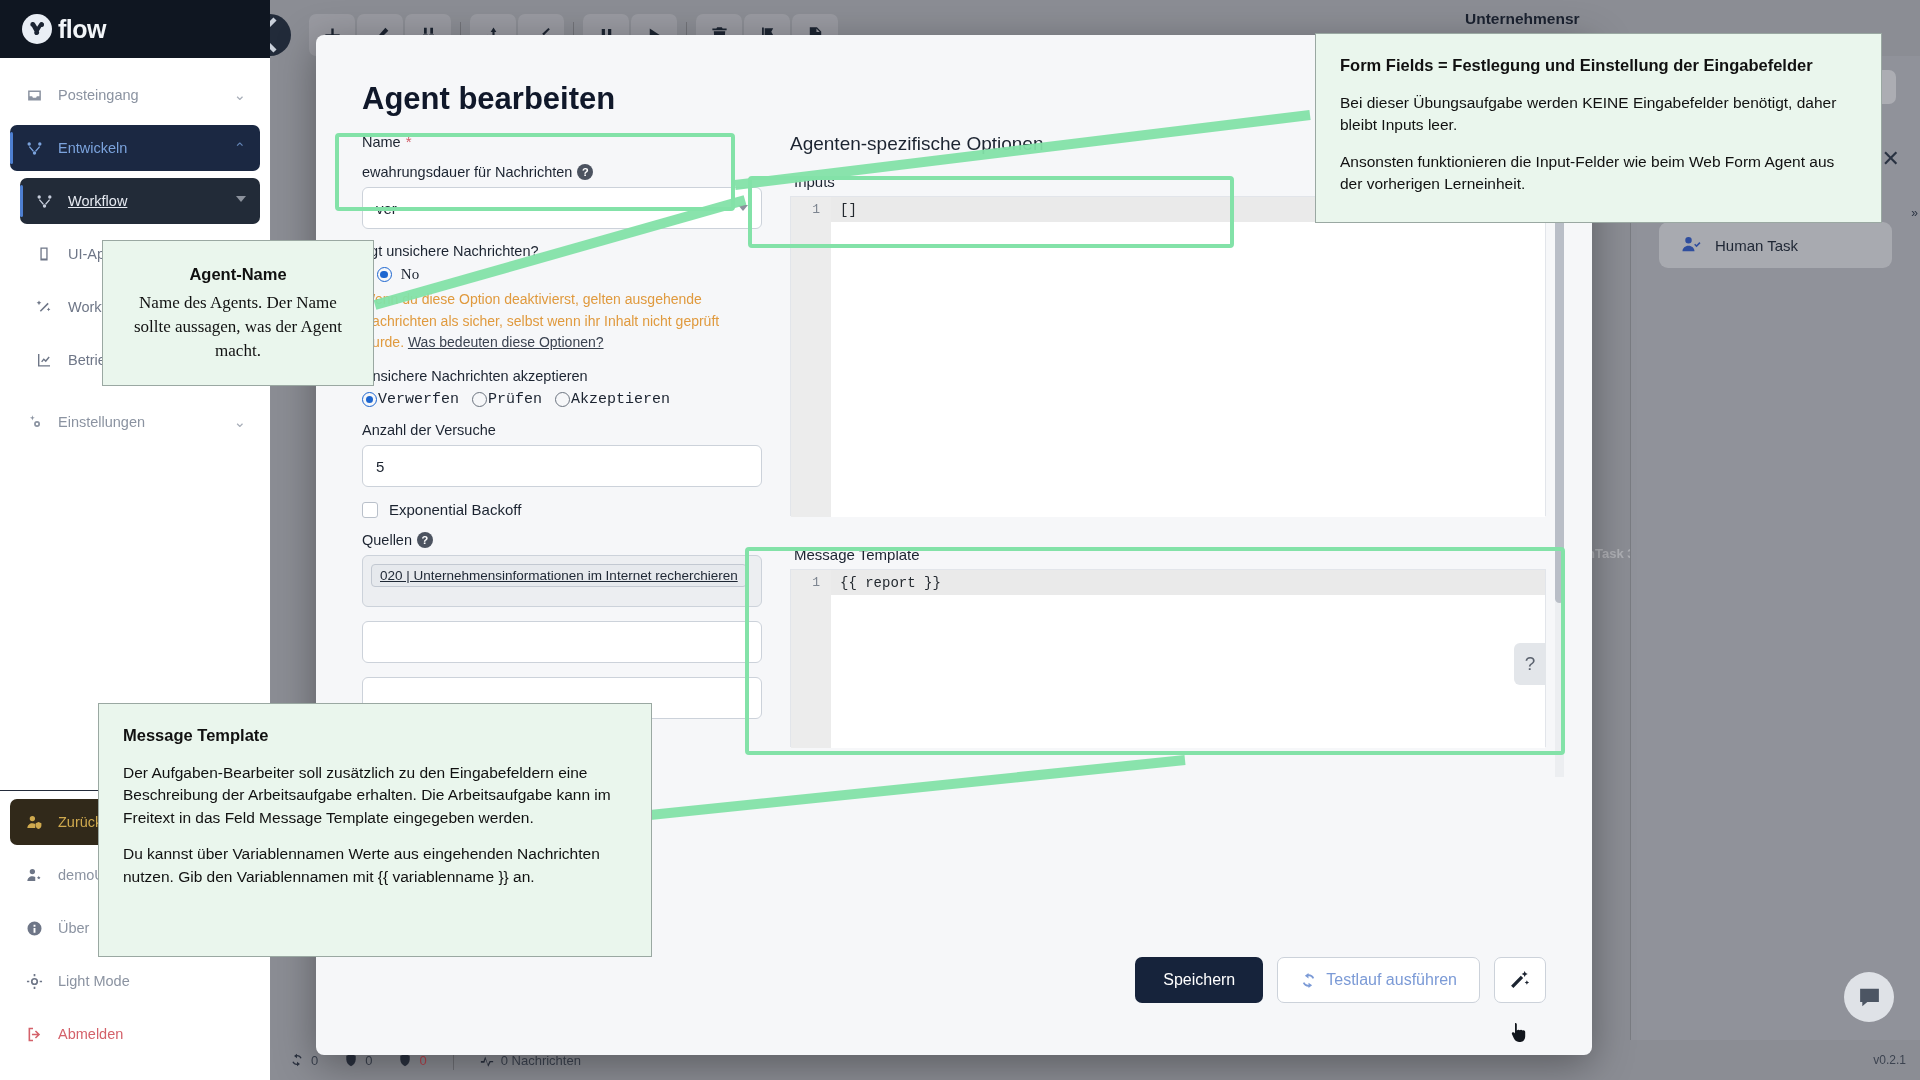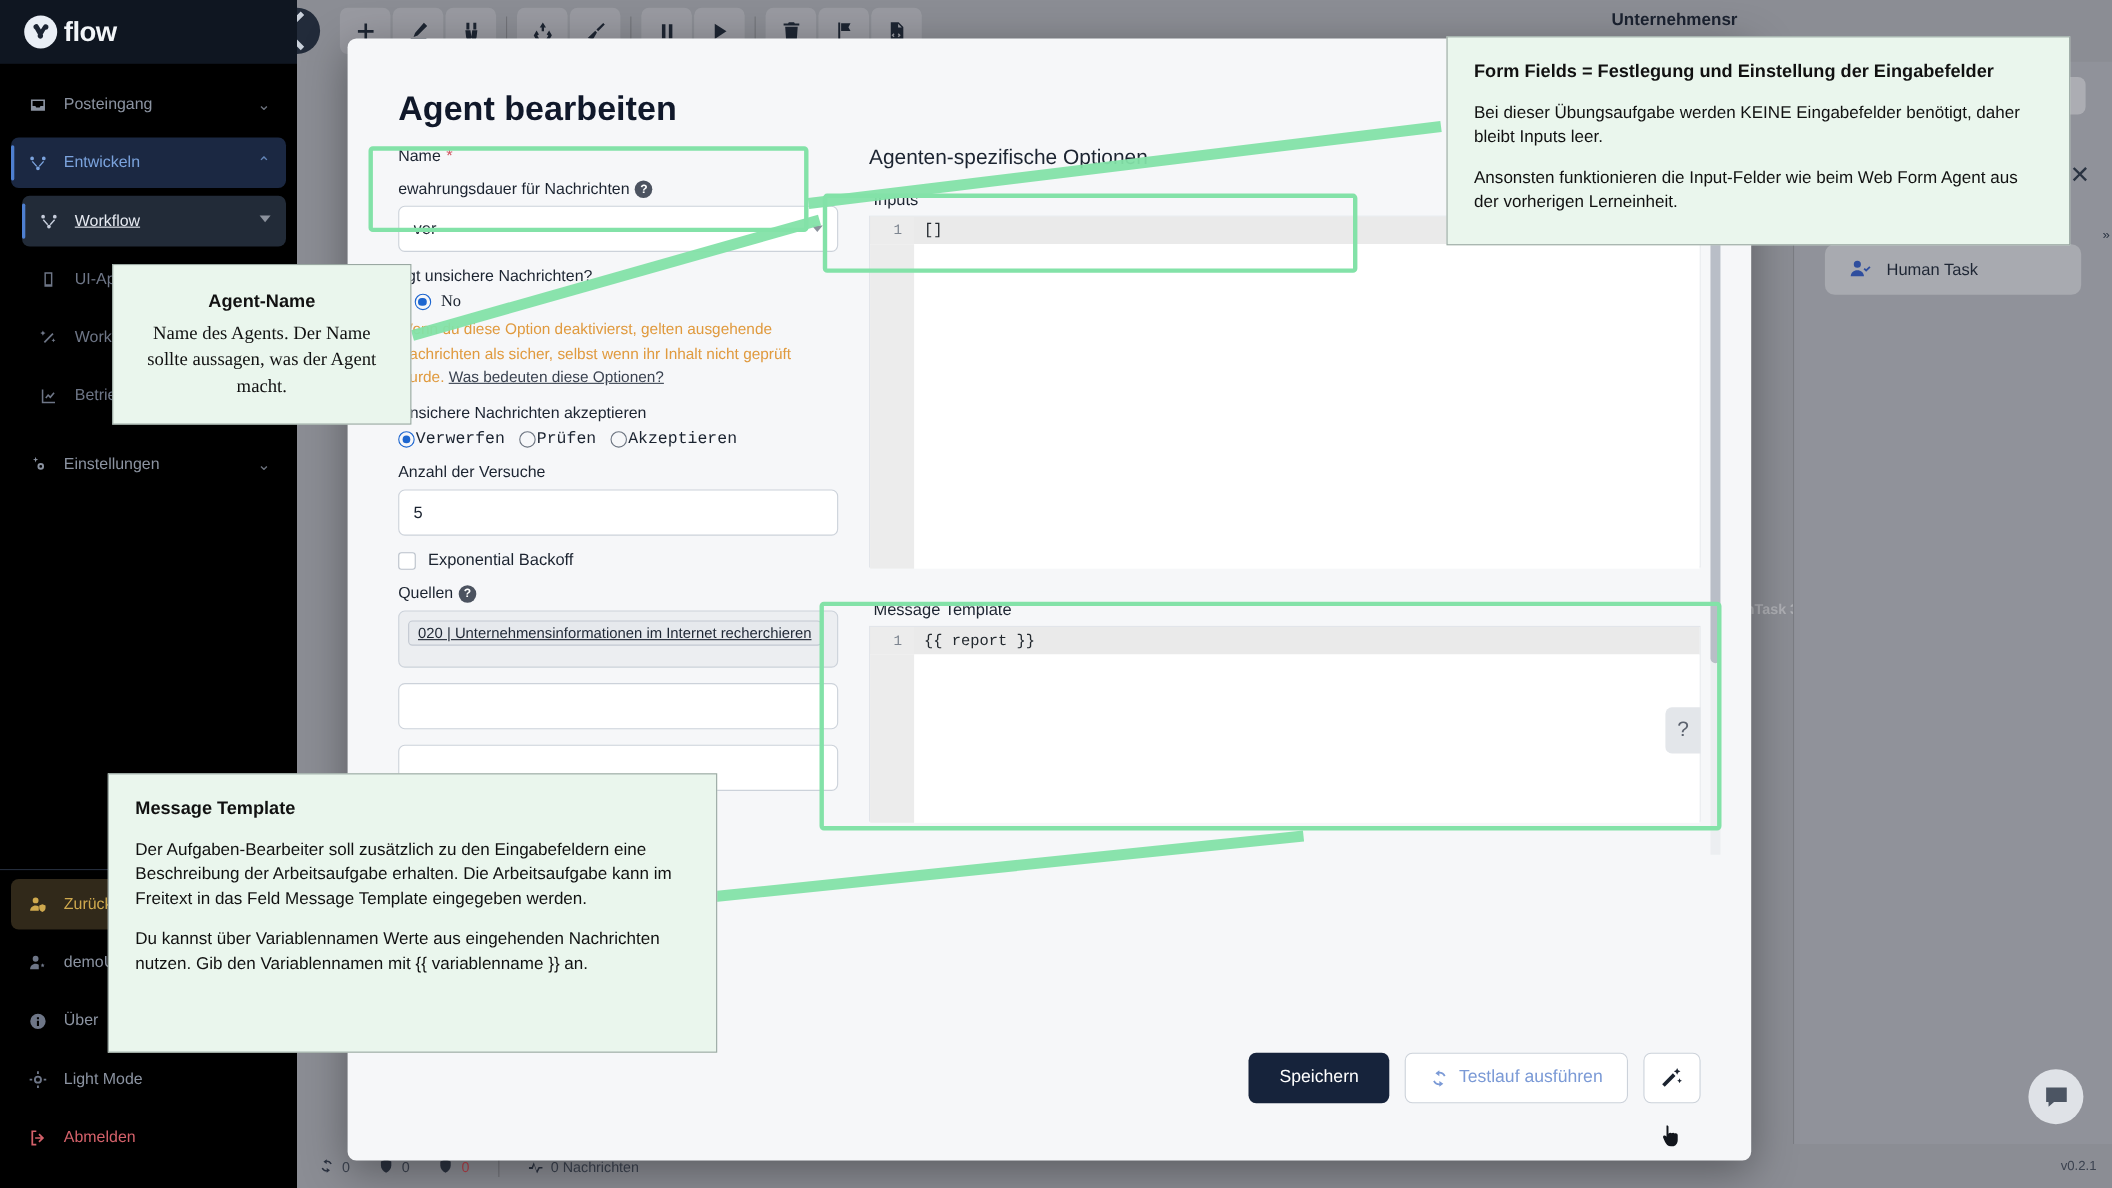--- a/index.html
+++ b/index.html
@@ -14,7 +14,7 @@
   
   .sidebar {
     position: absolute; left: 0; top: 0; width: 270px; height: 1080px;
-    background: #000000; z-index: 5;
+    background: #ffffff; z-index: 5;
     display: flex; flex-direction: column;
   }
   .brand {

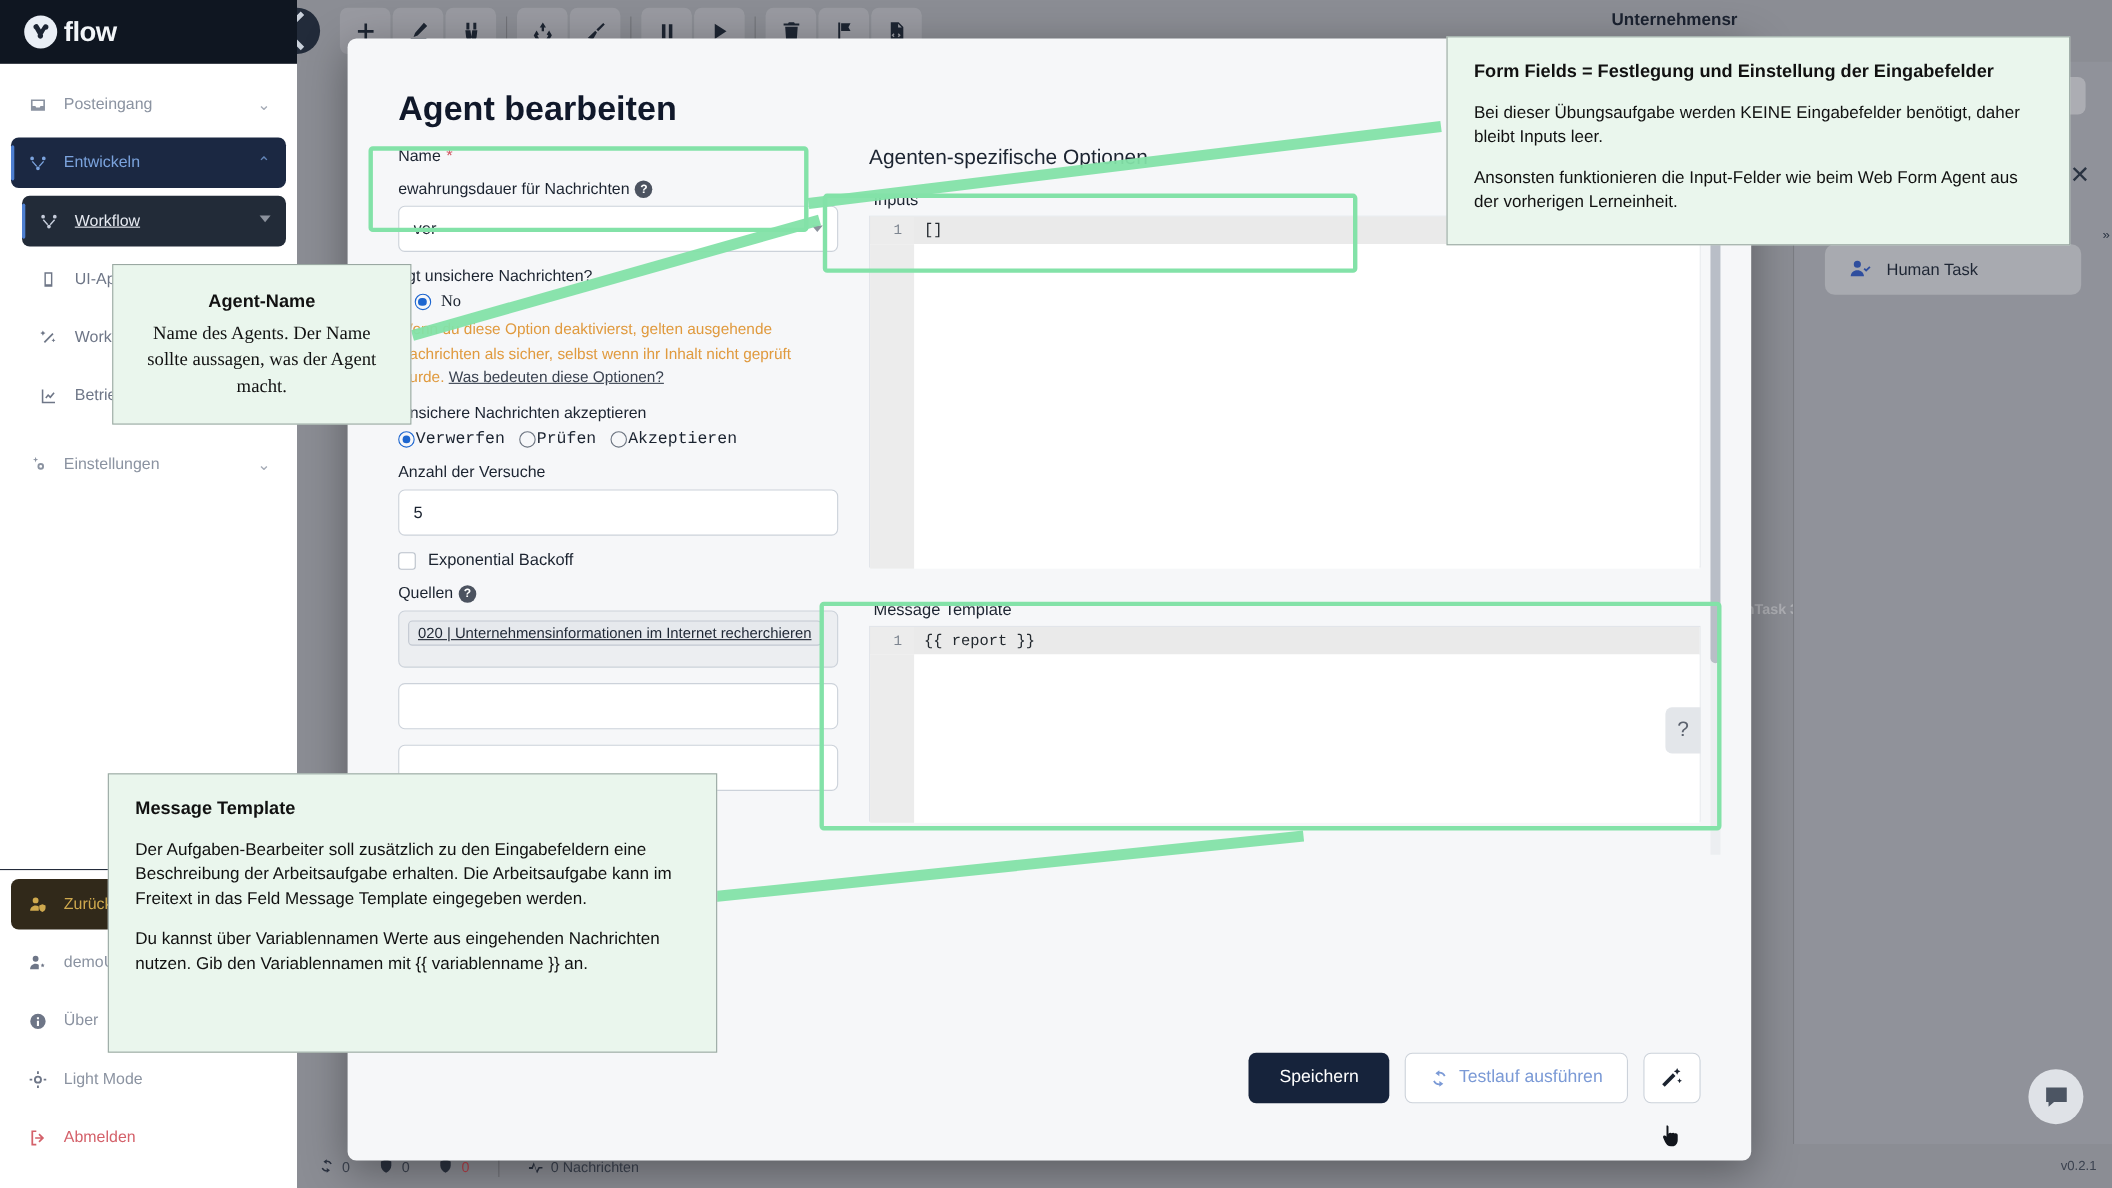--- a/index.html
+++ b/index.html
@@ -61,7 +61,7 @@
   }
   .topbar {
     position: absolute; left: 270px; top: 0; right: 0; height: 56px;
-    background: #8b8d94; display: flex; align-items: center;
+    background: #8b8d94; display: flex; align-items: flex-end;
   }
   .collapse-btn {
     width: 42px; height: 42px; border-radius: 50%; background: #222b3a;

